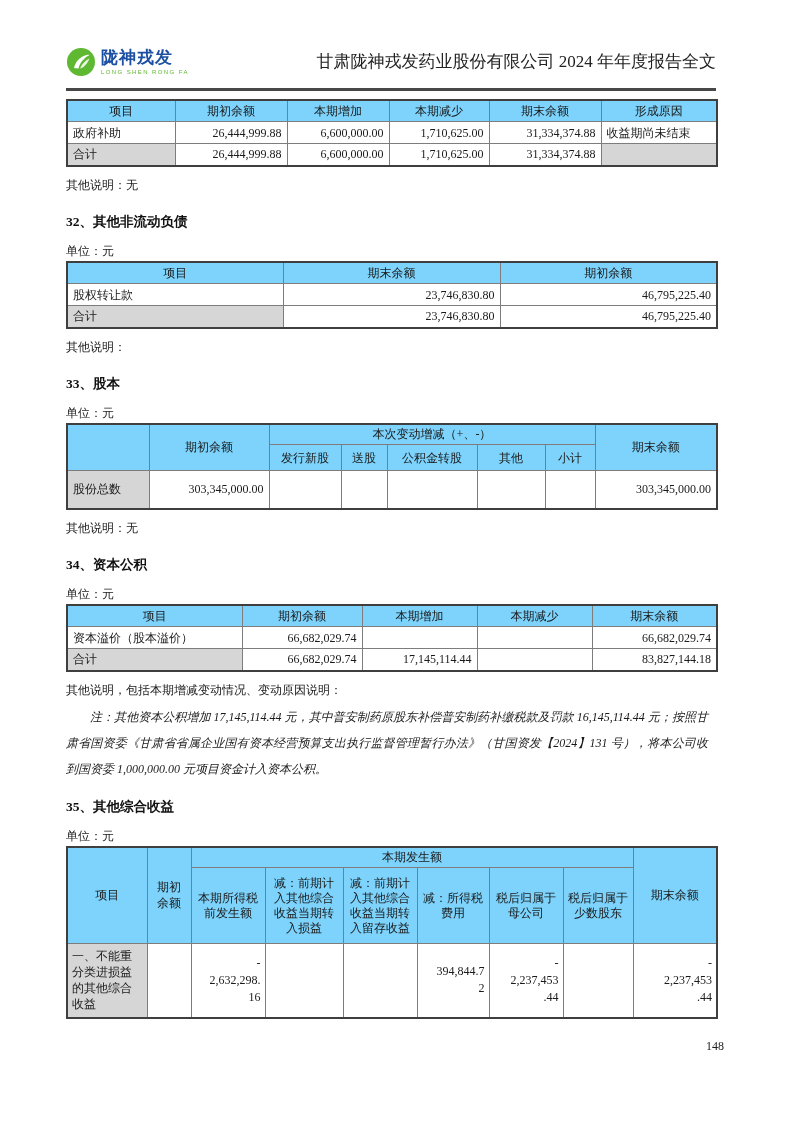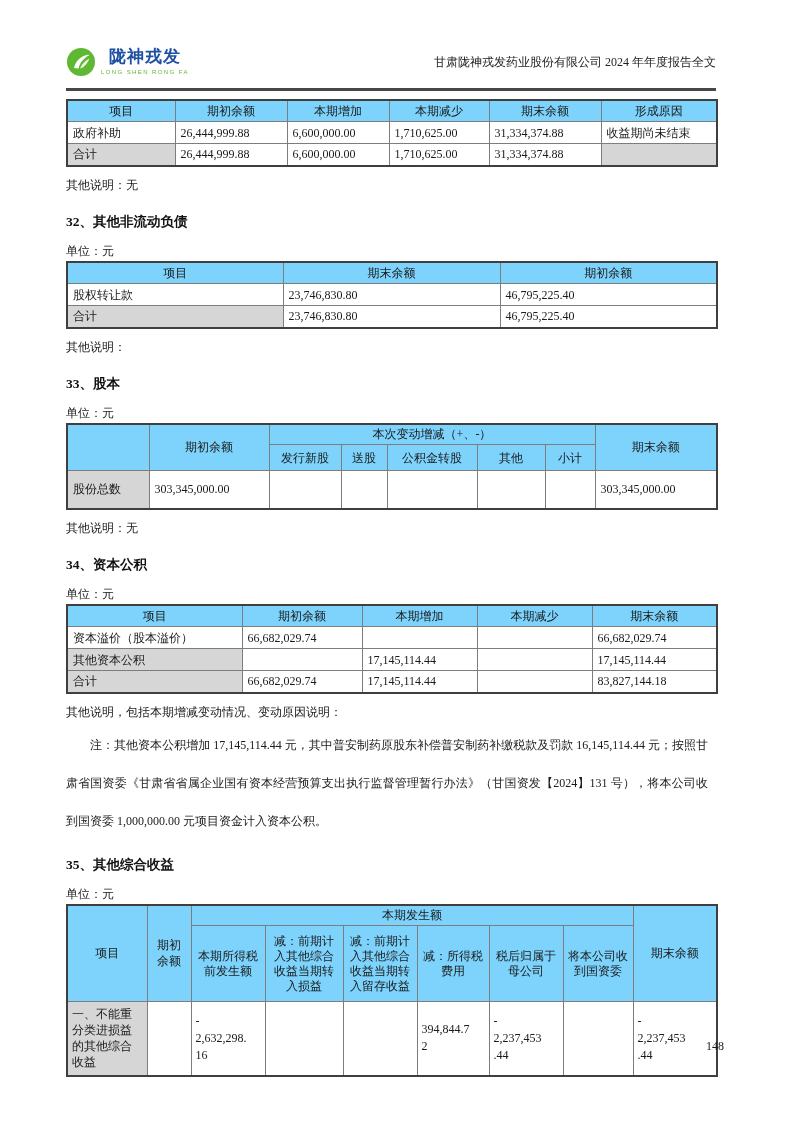--- a/index.html
+++ b/index.html
@@ -15,7 +15,7 @@
   .hdr { display:flex; justify-content:space-between; align-items:center; height:36px; }
   .logo { display:flex; align-items:center; gap:5px; }
   .logo-txt { display:flex; flex-direction:column; line-height:1; }
-  .logo-cn { font-size:17px; font-weight:bold; color:#1d50a2; letter-spacing:1px; font-family:Liberation Mono, monospace;text-align:center; }
+  .logo-cn { font-size:17px; font-weight:bold; color:#1d50a2; letter-spacing:1px; font-family:Liberation Serif, serif; }
   .logo-en { font-size:6px; color:#5fb832; letter-spacing:1.4px; margin-top:3px; font-family:"Liberation Sans",sans-serif; }
   .doc-title { font-size:12px; color:#222222; }
   .rule { height:2.5px; background:#474747; margin-top:8px; }

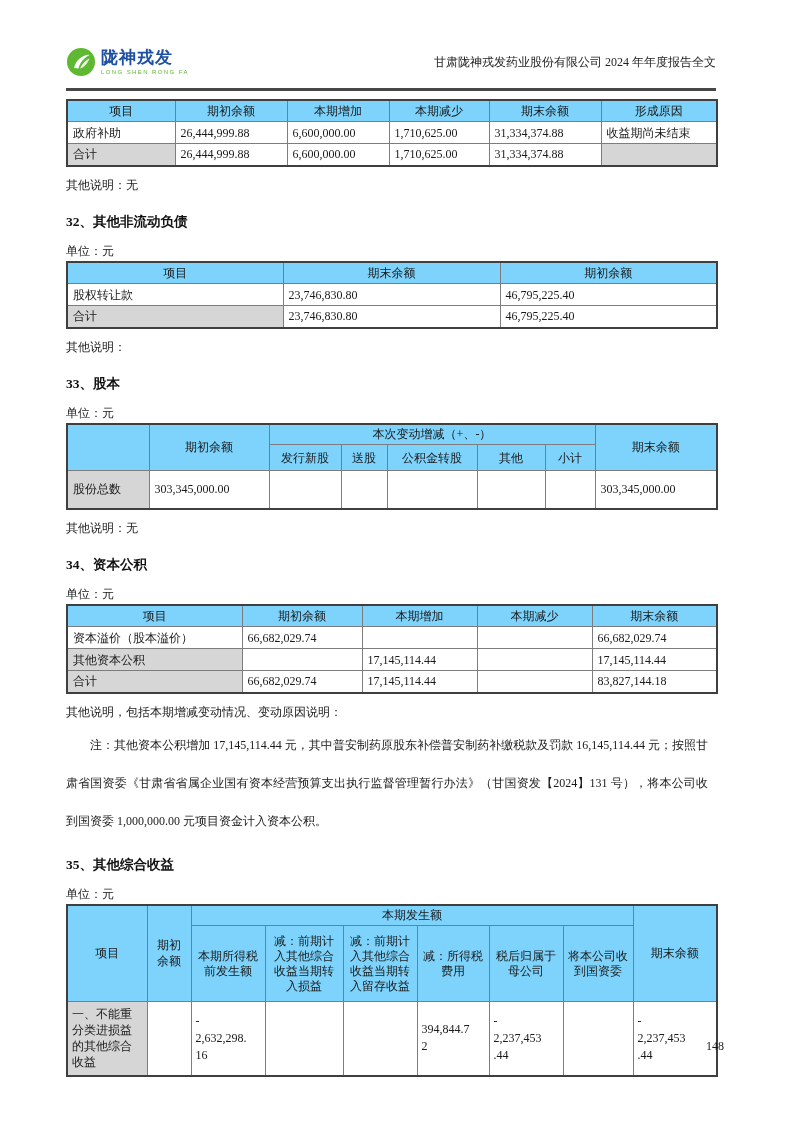--- a/index.html
+++ b/index.html
@@ -17,7 +17,7 @@
   .logo-txt { display:flex; flex-direction:column; line-height:1; }
   .logo-cn { font-size:17px; font-weight:bold; color:#1d50a2; letter-spacing:1px; font-family:Liberation Serif, serif; }
   .logo-en { font-size:6px; color:#5fb832; letter-spacing:1.4px; margin-top:3px; font-family:"Liberation Sans",sans-serif; }
-  .doc-title { font-size:12px; color:#222222; }
+  .doc-title { font-size:17px; color:#222222; }
   .rule { height:2.5px; background:#474747; margin-top:8px; }
   
   h3 { font-size:13.5px; line-height:18px; margin:20px 0 0 0; color:#111; }

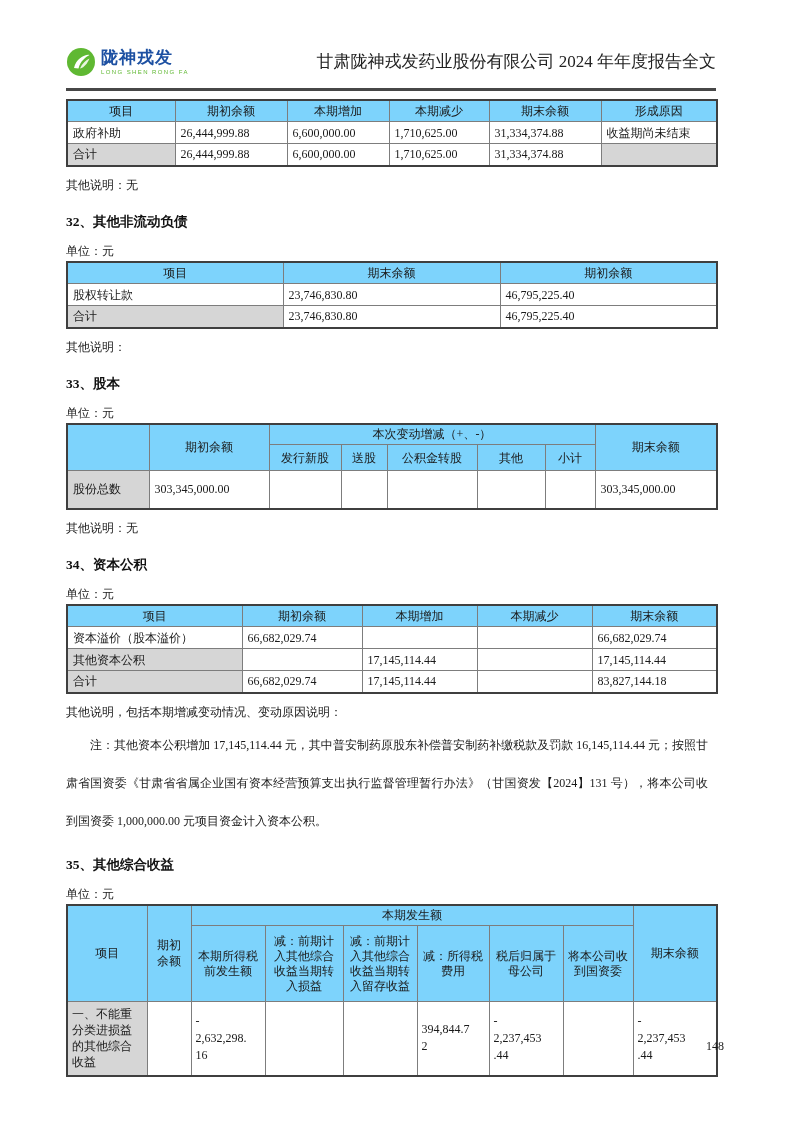--- a/index.html
+++ b/index.html
@@ -31,7 +31,7 @@
   td.hd { background:#7dd3fc; text-align:center; }
   td.g  { background:#d6d6d6; }
   td.lbl { text-align:left; }
-  td.num { text-align:left; }
+  td.num { text-align:right; }
   .t33 tr.grp td { height:21px; }
   .t33 tr.sub td { height:26px;margin-top:36px; }
   .t33 tr.dat td { height:38px; }

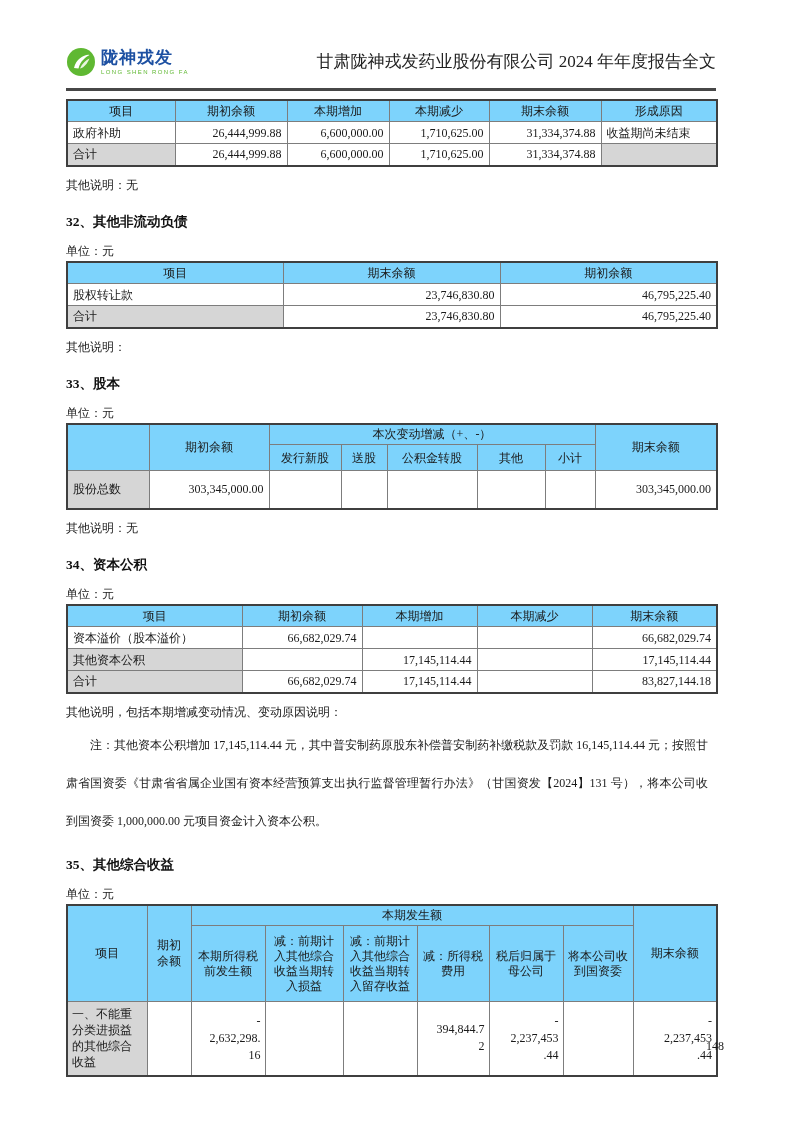--- a/index.html
+++ b/index.html
@@ -198,13 +198,6 @@
       <td class="num">66,682,029.74</td>
     </tr>
     <tr>
-      <td class="lbl g">其他资本公积</td>
-      <td class="num"></td>
-      <td class="num">17,145,114.44</td>
-      <td class="num"></td>
-      <td class="num">17,145,114.44</td>
-    </tr>
-    <tr>
       <td class="lbl g">合计</td>
       <td class="num">66,682,029.74</td>
       <td class="num">17,145,114.44</td>

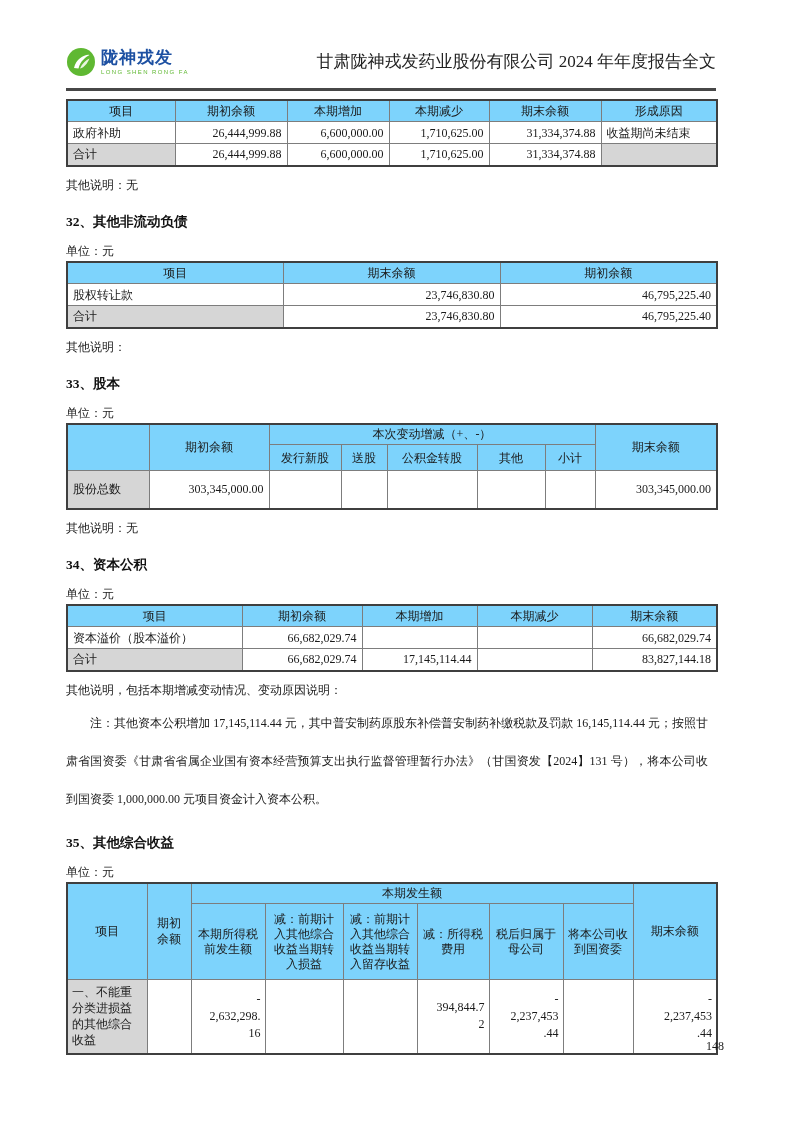--- a/index.html
+++ b/index.html
@@ -24,7 +24,7 @@
   .h-late { margin-top:16px; }
   .unit { text-align:left; margin:12px 0 2px 0; line-height:16px; }
   .note { margin:10px 0 0 0; line-height:16px; }
-  .para { margin:6px 8px 0 0; line-height:38px; text-indent:2em; text-align:justify; }
+  .para { margin:6px 8px 0 0; line-height:26px; text-indent:2em; text-align:justify;font-style:italic; }
   
   table { width:100%; border-collapse:collapse; table-layout:fixed; border:2px solid #3f3f3f; }
   td { border:1px solid #7d7d7d; padding:1px 5px; height:22px; overflow:hidden; word-break:break-all; }

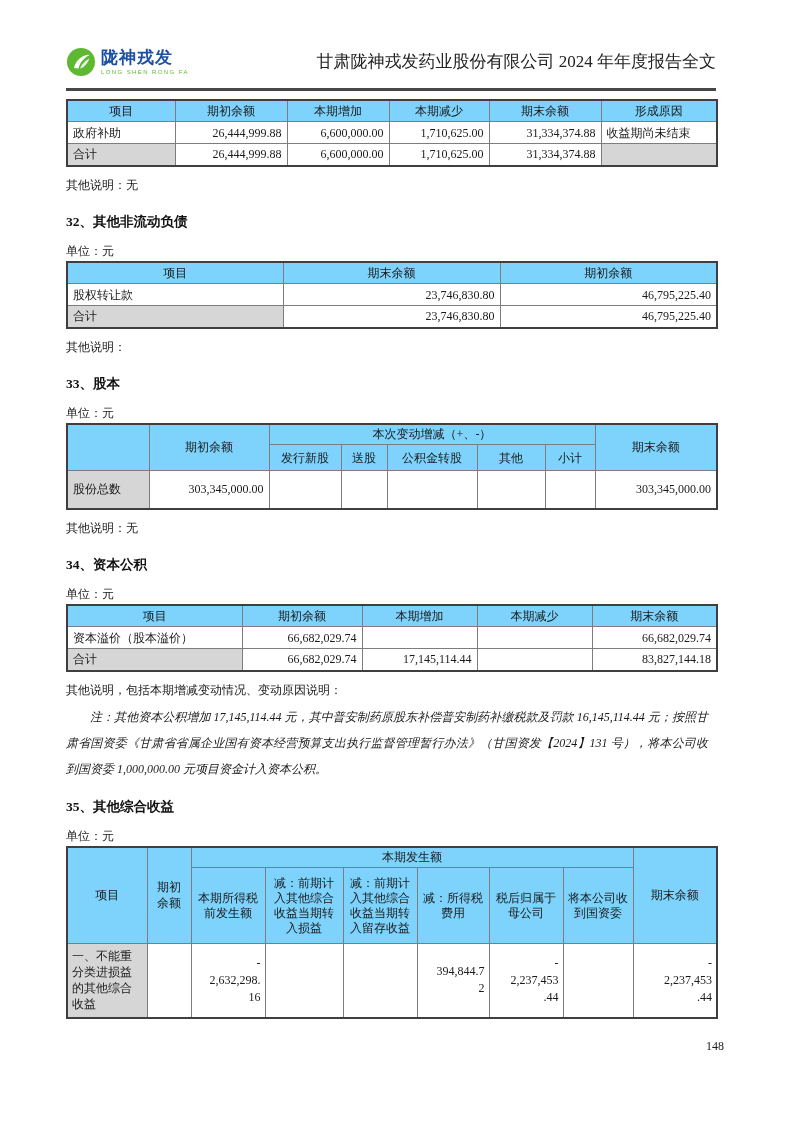--- a/index.html
+++ b/index.html
@@ -236,7 +236,7 @@
       <td class="hd">减：前期计入其他综合收益当期转入留存收益</td>
       <td class="hd">减：所得税费用</td>
       <td class="hd">税后归属于母公司</td>
-      <td class="hd">将本公司收到国资委</td>
+      <td class="hd">税后归属于少数股东</td>
     </tr>
     <tr class="dat">
       <td class="lbl g" style="vertical-align:middle; line-height:16px;">一、不能重分类进损益的其他综合收益</td>

